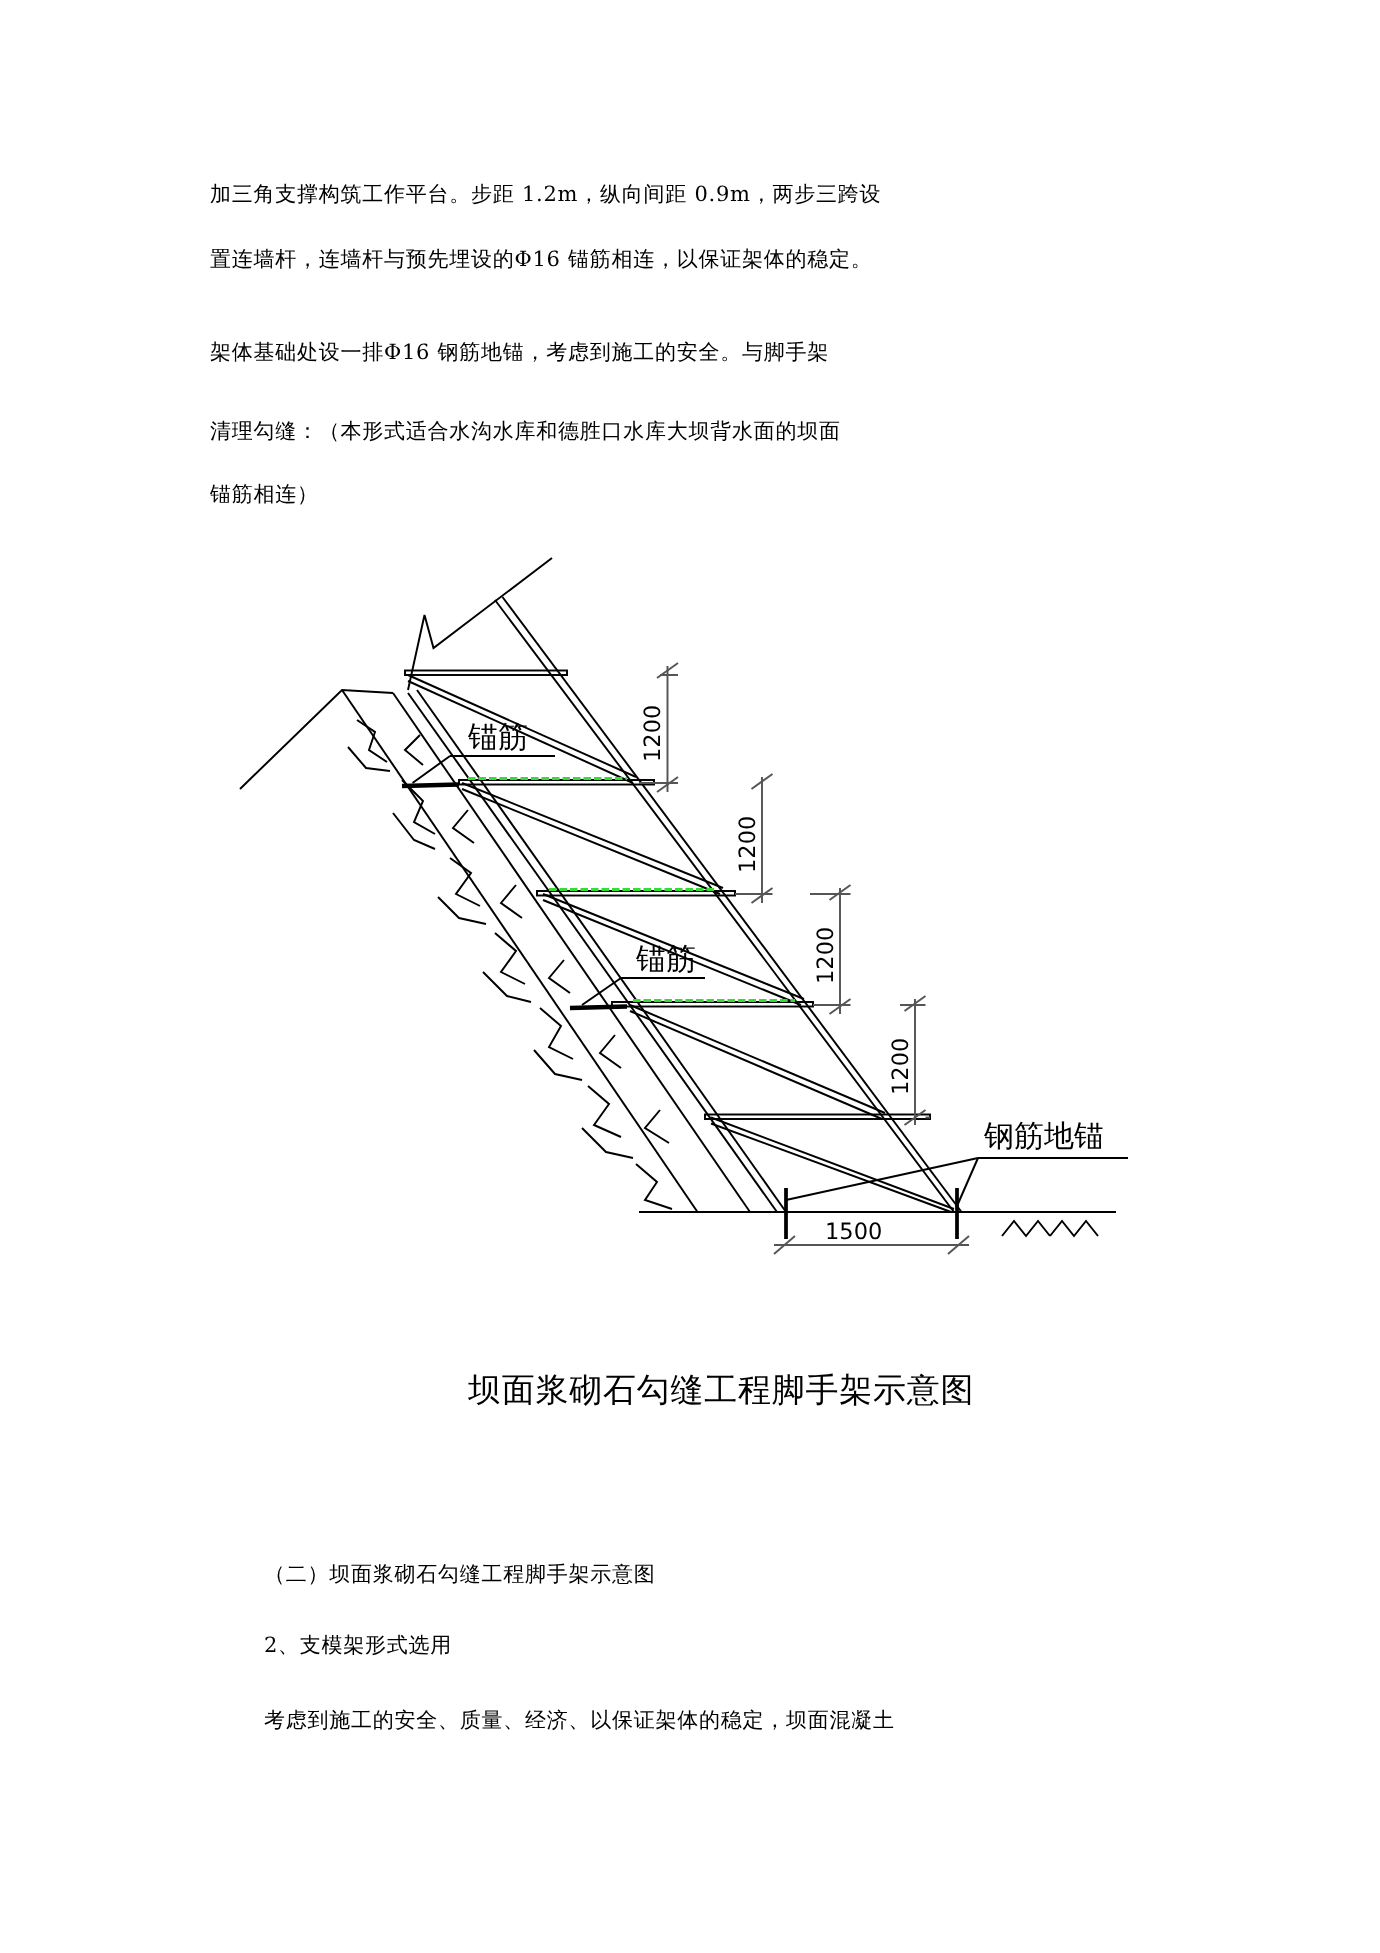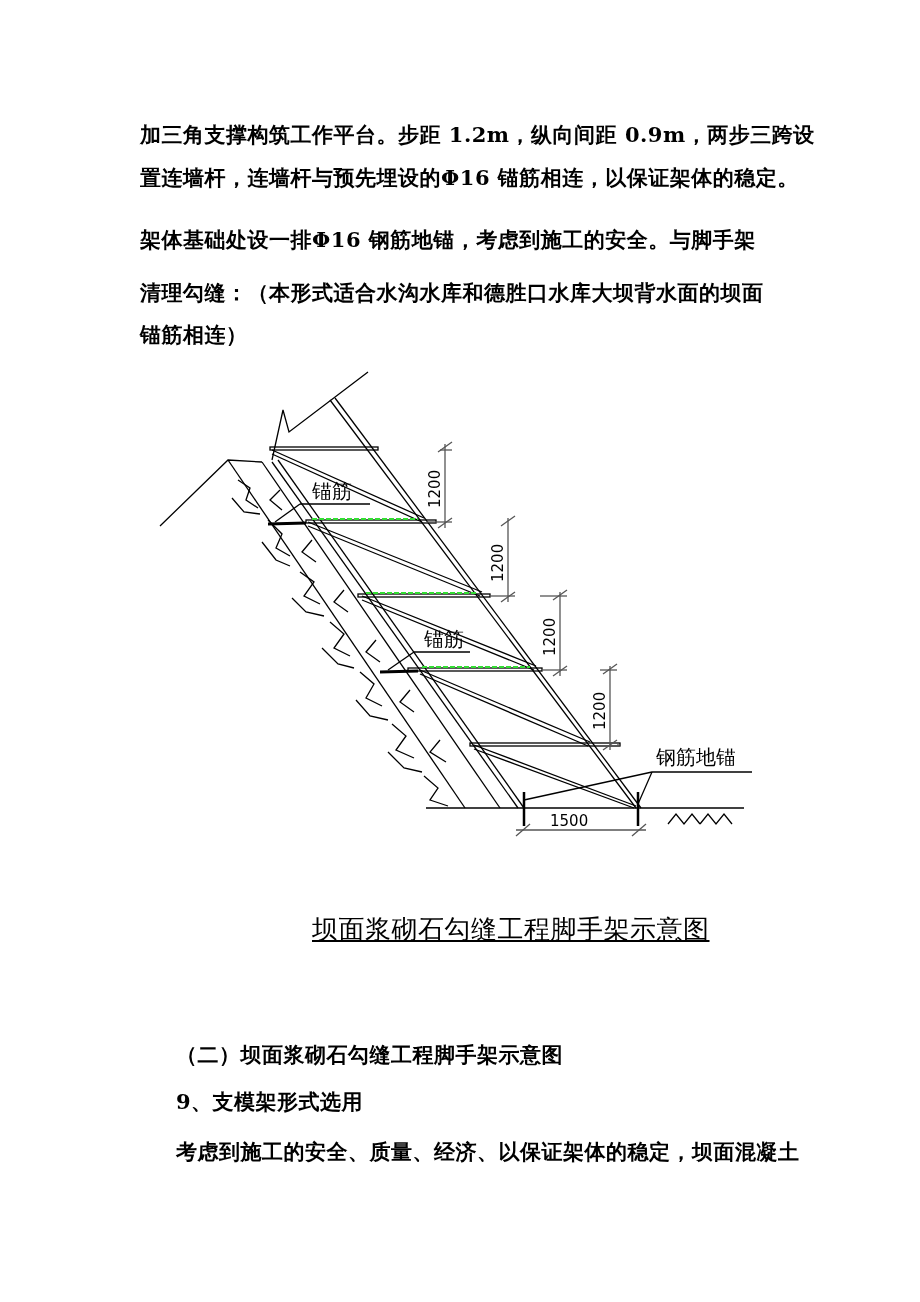--- a/index.html
+++ b/index.html
@@ -5,7 +5,7 @@
   html, body { margin: 0; padding: 0; background: #ffffff; }
   body { width: 920px; height: 1302px; position: relative; overflow: hidden;
          font-family: "DejaVu Serif", "Liberation Serif", serif; color: #000; }
-  .line { position: absolute; left: 140px; font-size: 21px; letter-spacing: 0.5px; white-space: nowrap; font-weight: bold; }
+  .line { position: absolute; left: 140px; font-size: 14px; letter-spacing: 0.5px; white-space: nowrap; }
   .indent { left: 176px; }
   #figure { position: absolute; left: 0; top: 0; width: 920px; height: 900px; }
   .caption { position: absolute; left: 312px; top: 912px; font-size: 26px; text-decoration: underline; white-space: nowrap; letter-spacing: 0.5px; }

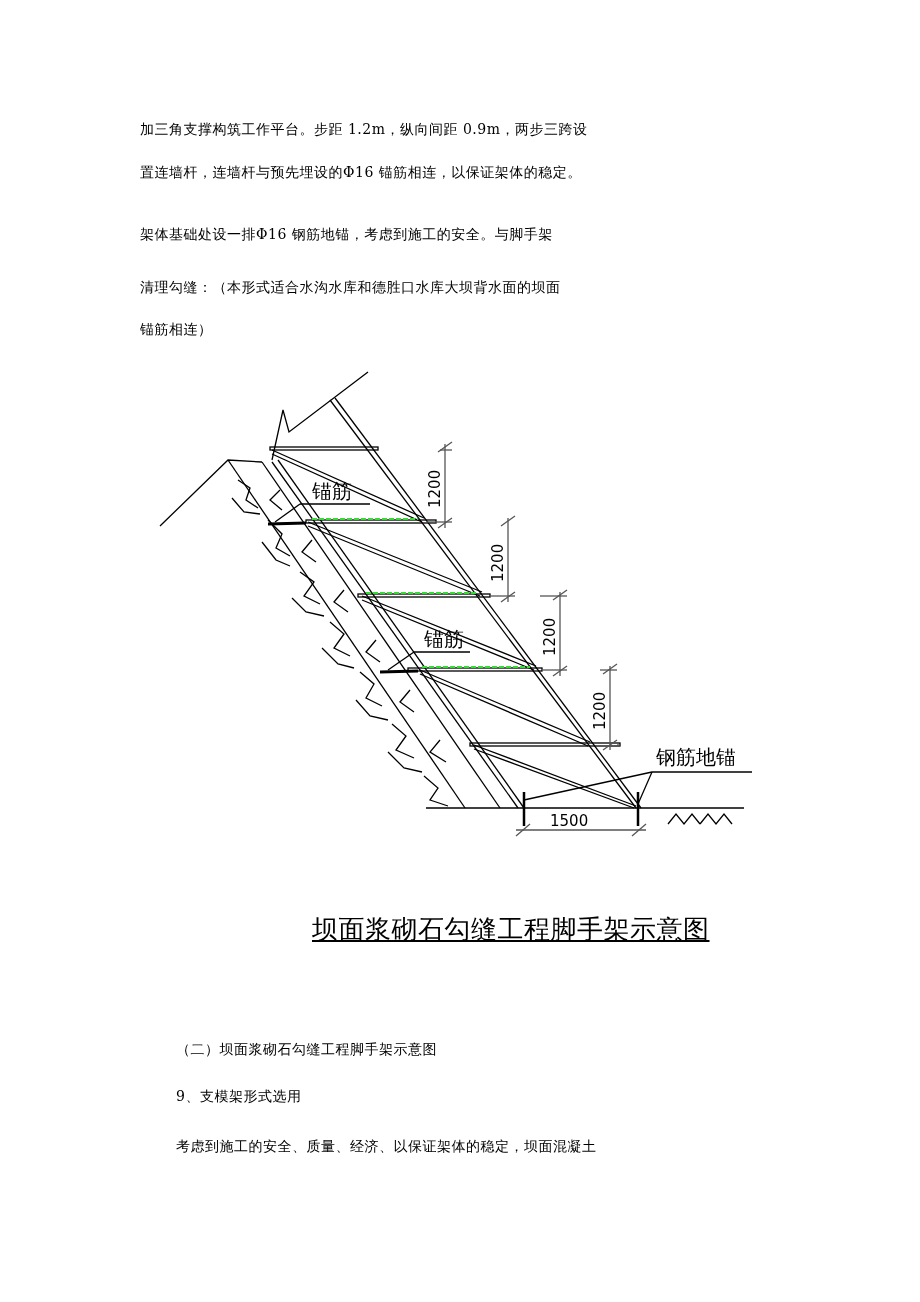--- a/index.html
+++ b/index.html
@@ -8,7 +8,7 @@
   .line { position: absolute; left: 140px; font-size: 14px; letter-spacing: 0.5px; white-space: nowrap; }
   .indent { left: 176px; }
   #figure { position: absolute; left: 0; top: 0; width: 920px; height: 900px; }
-  .caption { position: absolute; left: 312px; top: 912px; font-size: 26px; text-decoration: underline; white-space: nowrap; letter-spacing: 0.5px; }
+  .caption { position: absolute; left: 312px; top: 912px; font-size: 22px; white-space: nowrap; letter-spacing: 0.5px; }
   svg text { font-family: "DejaVu Sans", "Liberation Sans", sans-serif; }
 </style>
 </head>

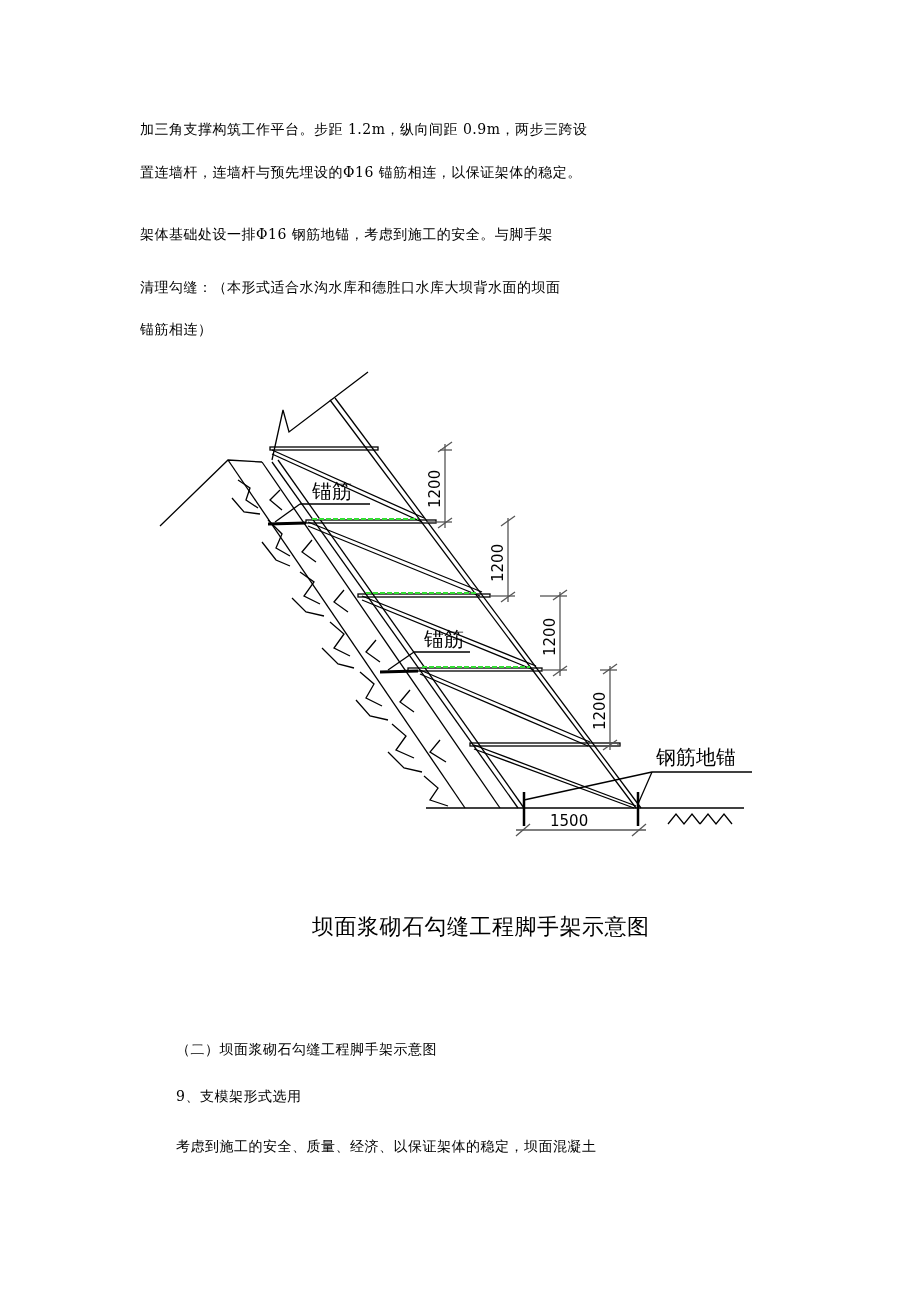--- a/index.html
+++ b/index.html
@@ -162,7 +162,7 @@
 <div class="caption">坝面浆砌石勾缝工程脚手架示意图</div>
 
 <div class="line indent" style="top:1041px">（二）坝面浆砌石勾缝工程脚手架示意图</div>
-<div class="line indent" style="top:1088px">9、支模架形式选用</div>
+<div class="line indent" style="top:1088px">2、支模架形式选用</div>
 <div class="line indent" style="top:1138px">考虑到施工的安全、质量、经济、以保证架体的稳定，坝面混凝土</div>
 
 </body></html>

